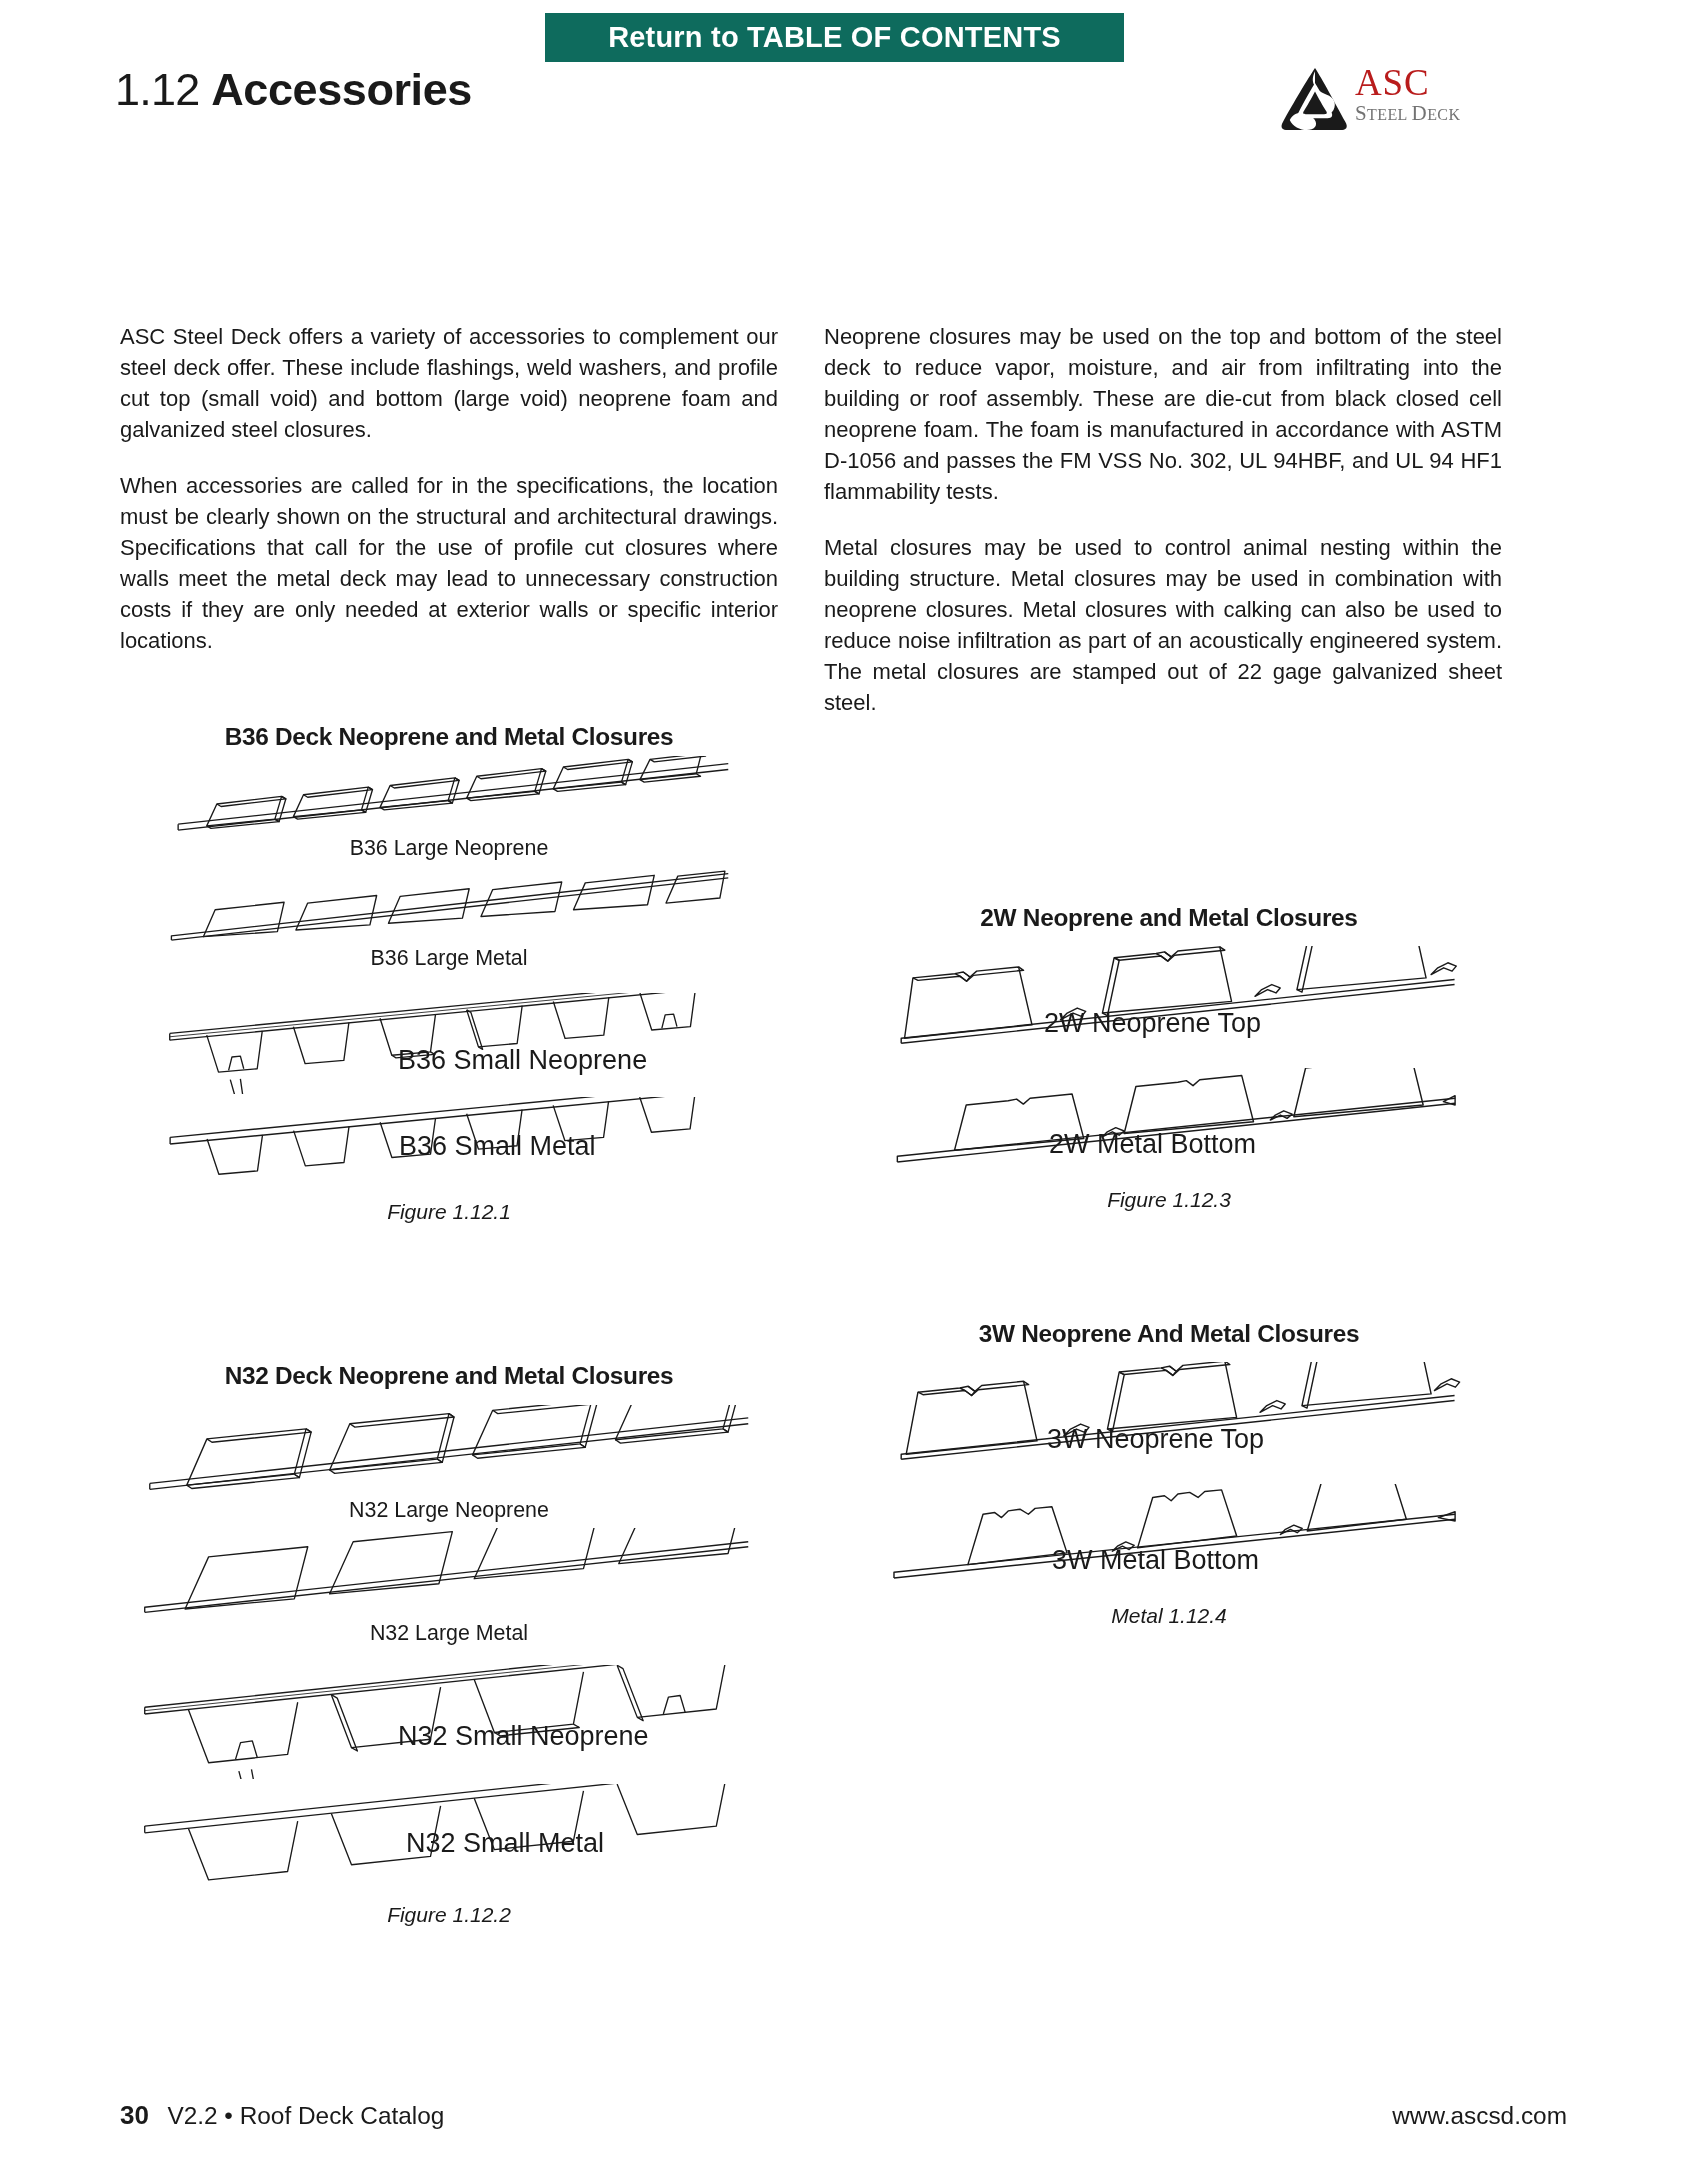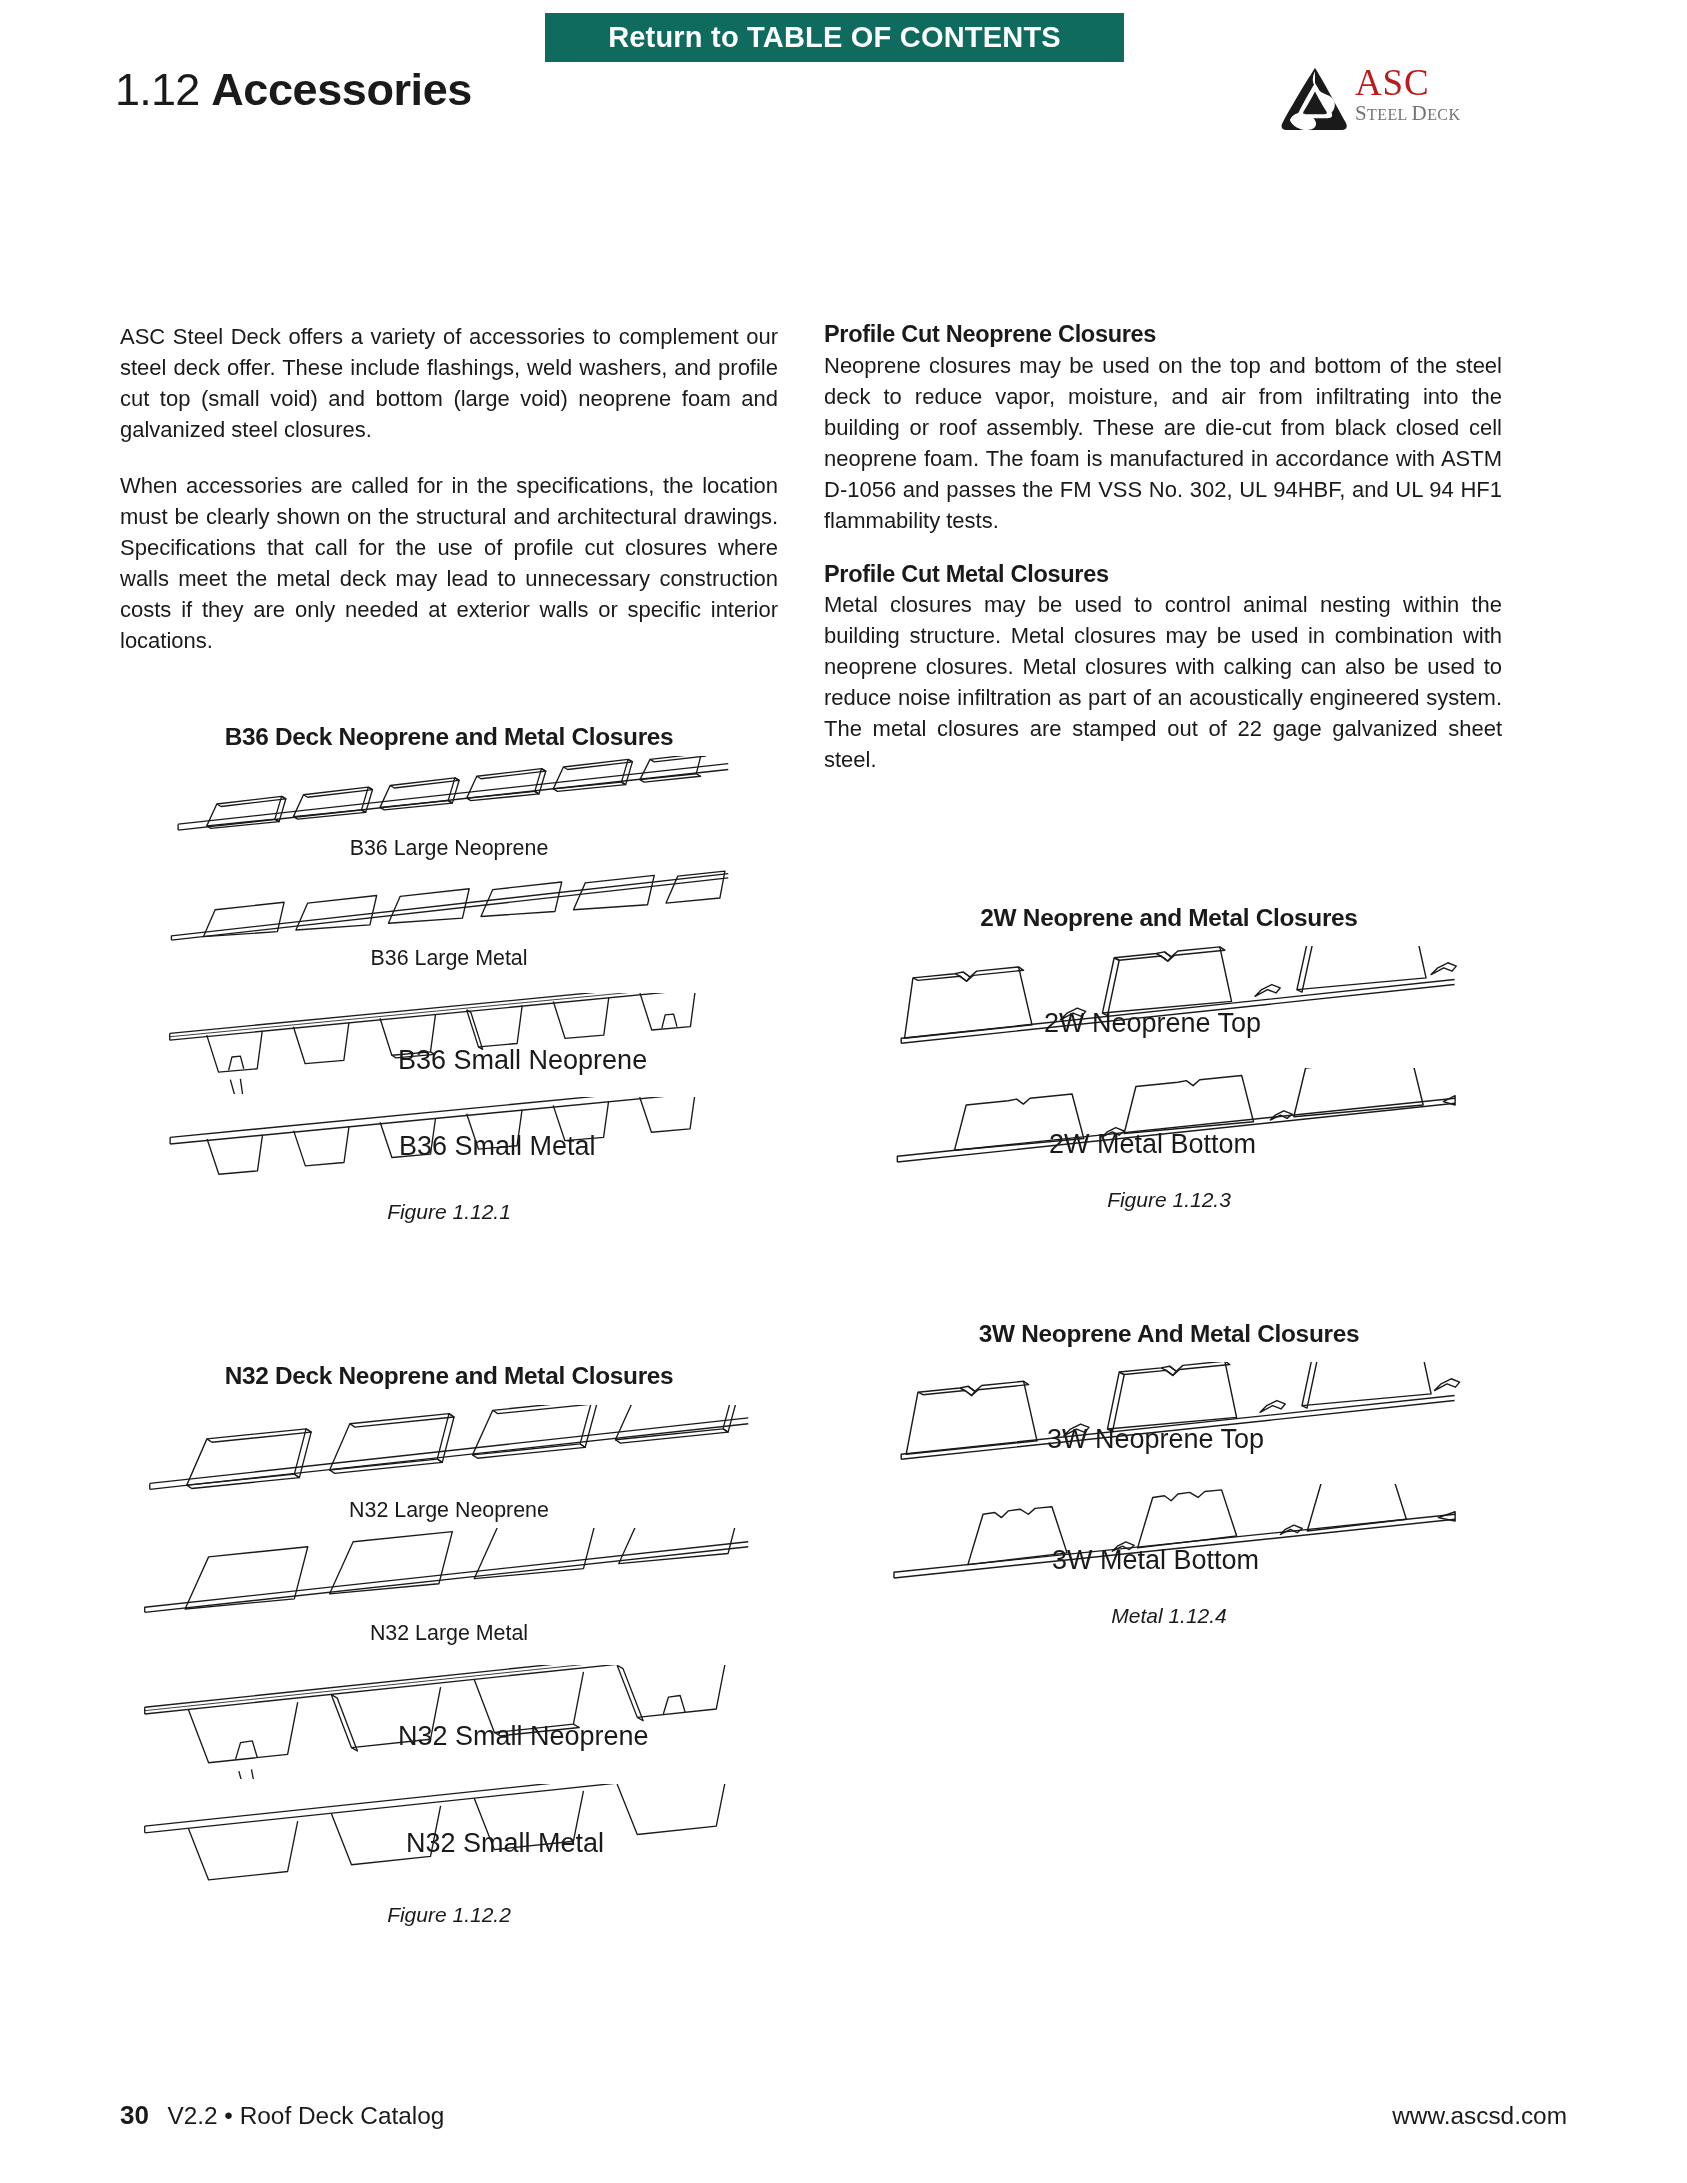--- a/index.html
+++ b/index.html
@@ -146,7 +146,6 @@
   </div>
 
   <div class="col" id="col-right">
-    <h3 class="subhead">Profile Cut Neoprene Closures</h3>
     <p class="body">Neoprene closures may be used on the top and bottom of the steel deck to reduce vapor, moisture, and air from infiltrating into the building or roof assembly.  These are die-cut from black closed cell neoprene foam.  The foam is manufactured in accordance with ASTM D-1056 and passes the FM VSS No. 302, UL 94HBF, and UL 94 HF1 flammability tests.</p>
     <h3 class="subhead">Profile Cut Metal Closures</h3>
     <p class="body">Metal closures may be used to control animal nesting within the building structure.  Metal closures may be used in combination with neoprene closures.  Metal closures with calking can also be used to reduce noise infiltration as   part of an acoustically engineered system.  The metal closures are stamped out of 22 gage galvanized sheet steel.</p>

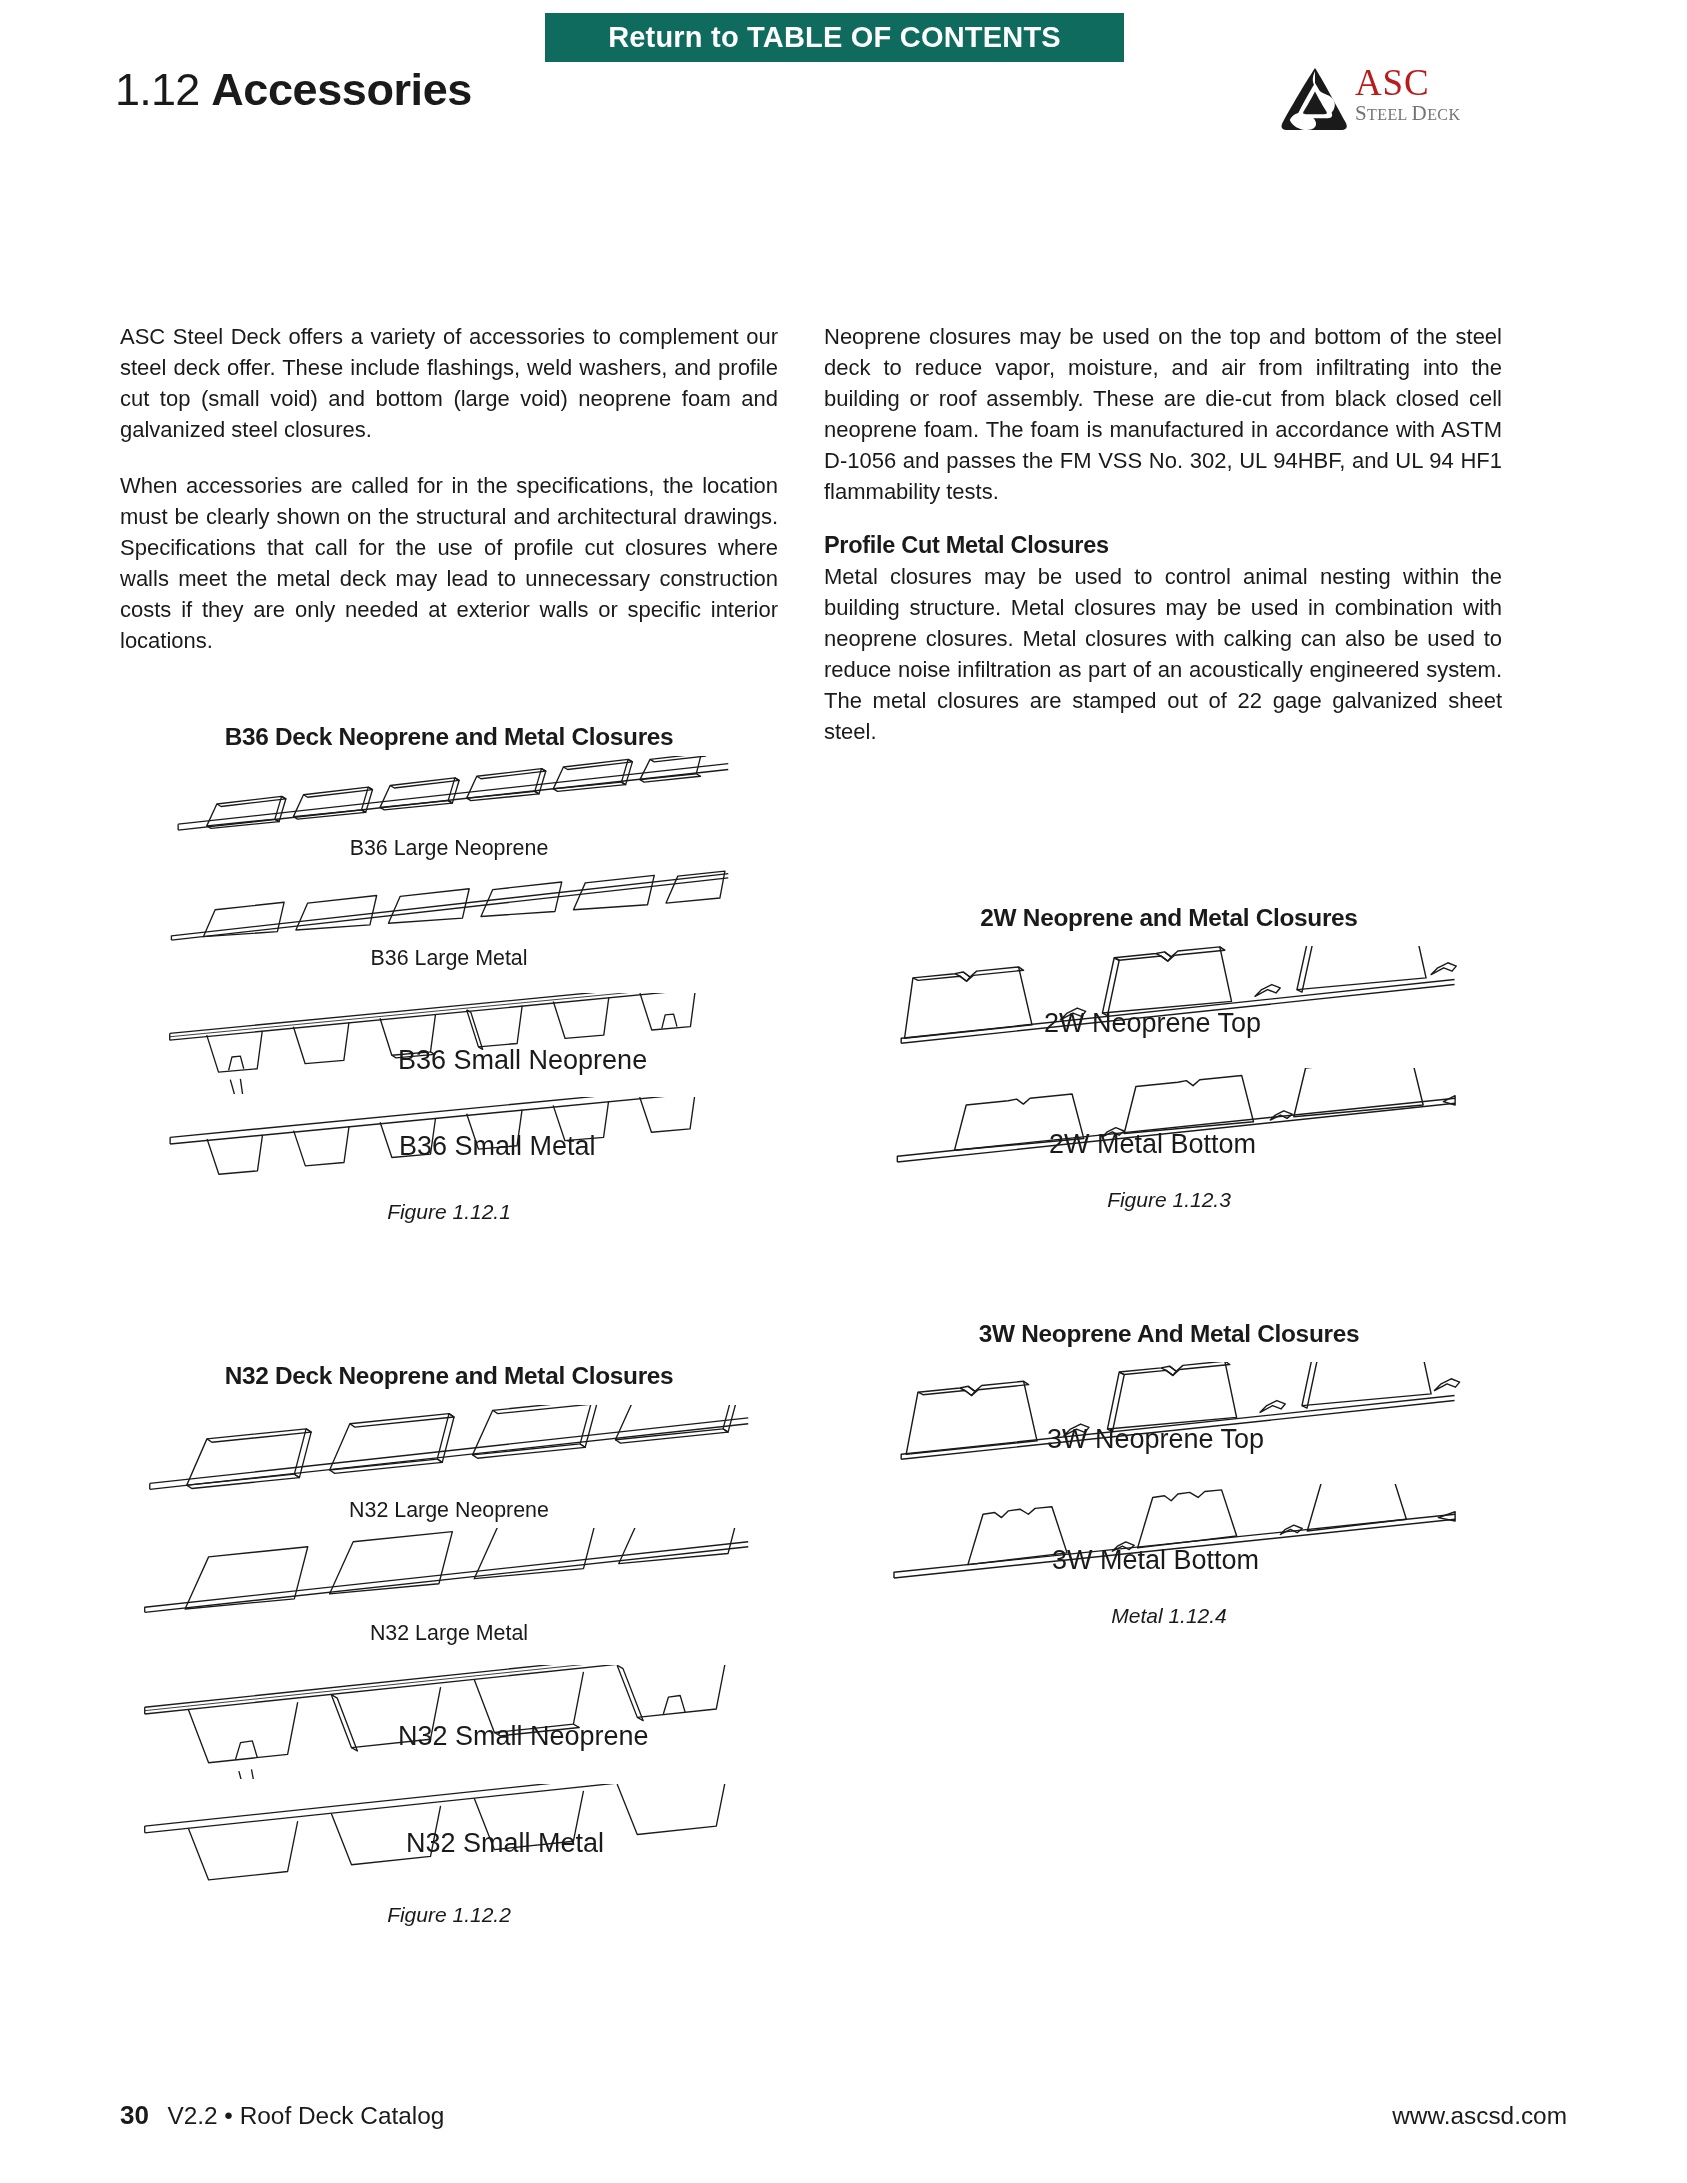--- a/index.html
+++ b/index.html
@@ -147,7 +147,6 @@
 
   <div class="col" id="col-right">
     <p class="body">Neoprene closures may be used on the top and bottom of the steel deck to reduce vapor, moisture, and air from infiltrating into the building or roof assembly.  These are die-cut from black closed cell neoprene foam.  The foam is manufactured in accordance with ASTM D-1056 and passes the FM VSS No. 302, UL 94HBF, and UL 94 HF1 flammability tests.</p>
-    <h3 class="subhead">Profile Cut Metal Closures</h3>
     <p class="body">Metal closures may be used to control animal nesting within the building structure.  Metal closures may be used in combination with neoprene closures.  Metal closures with calking can also be used to reduce noise infiltration as   part of an acoustically engineered system.  The metal closures are stamped out of 22 gage galvanized sheet steel.</p>
   </div>
 

